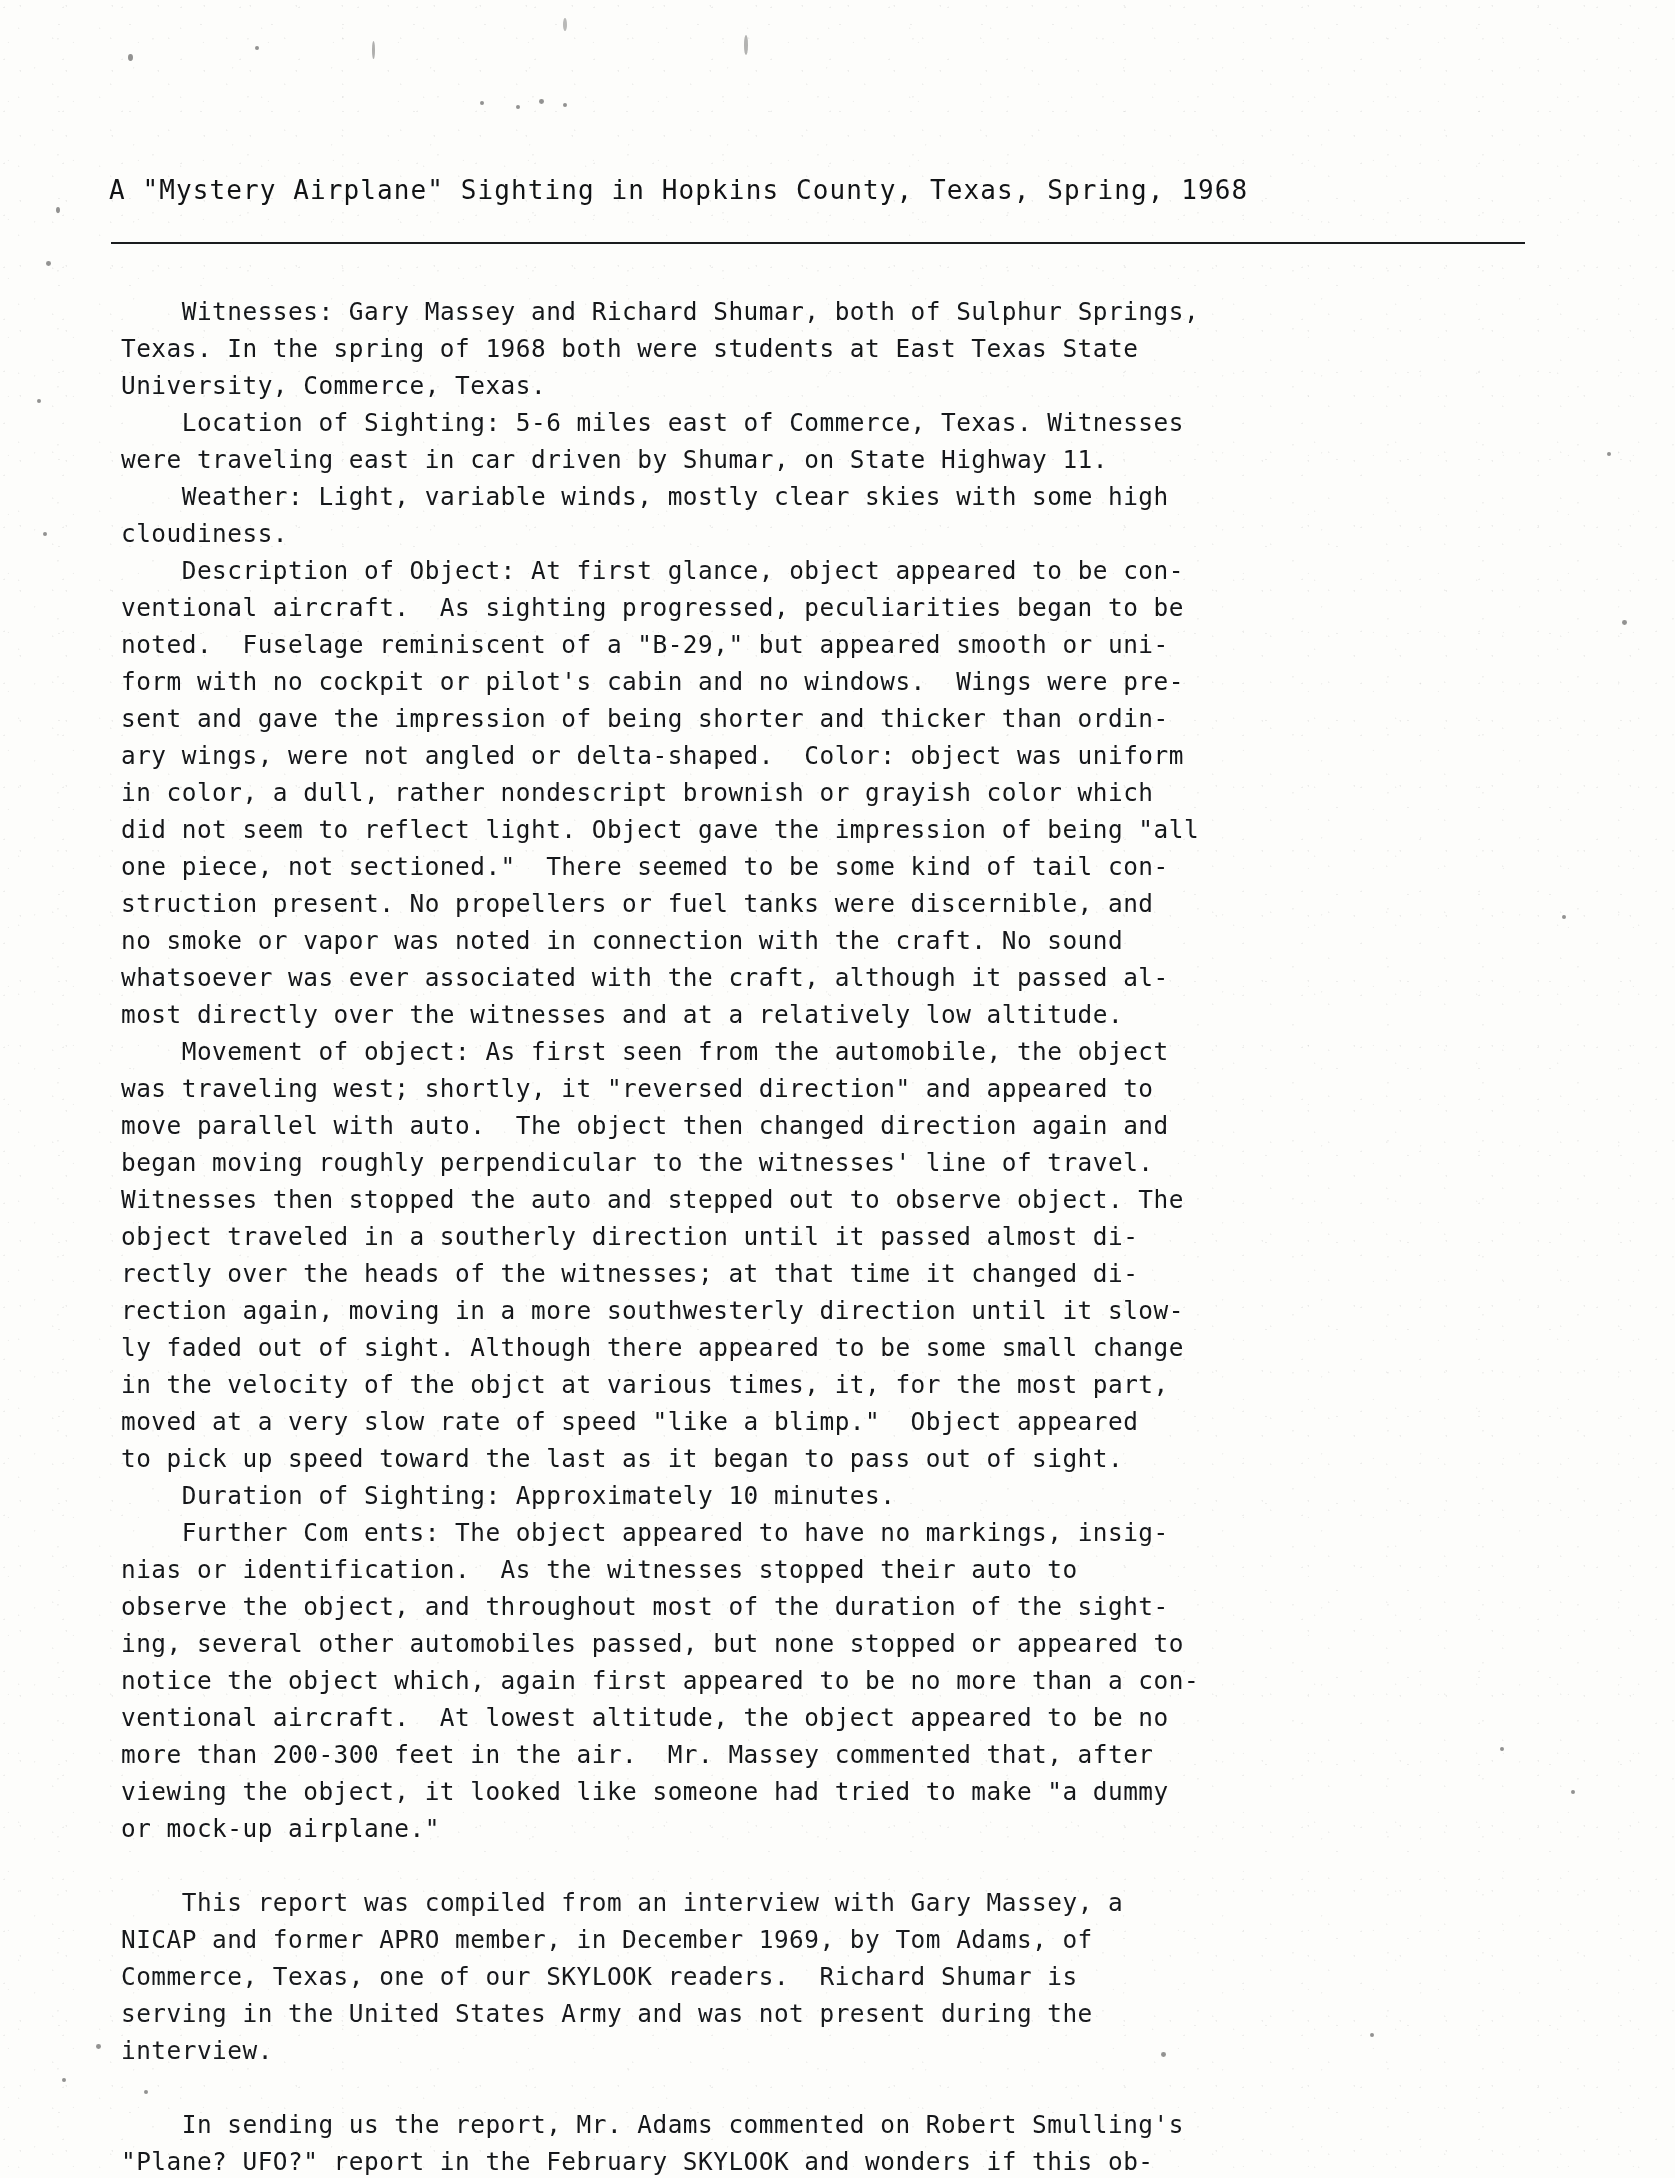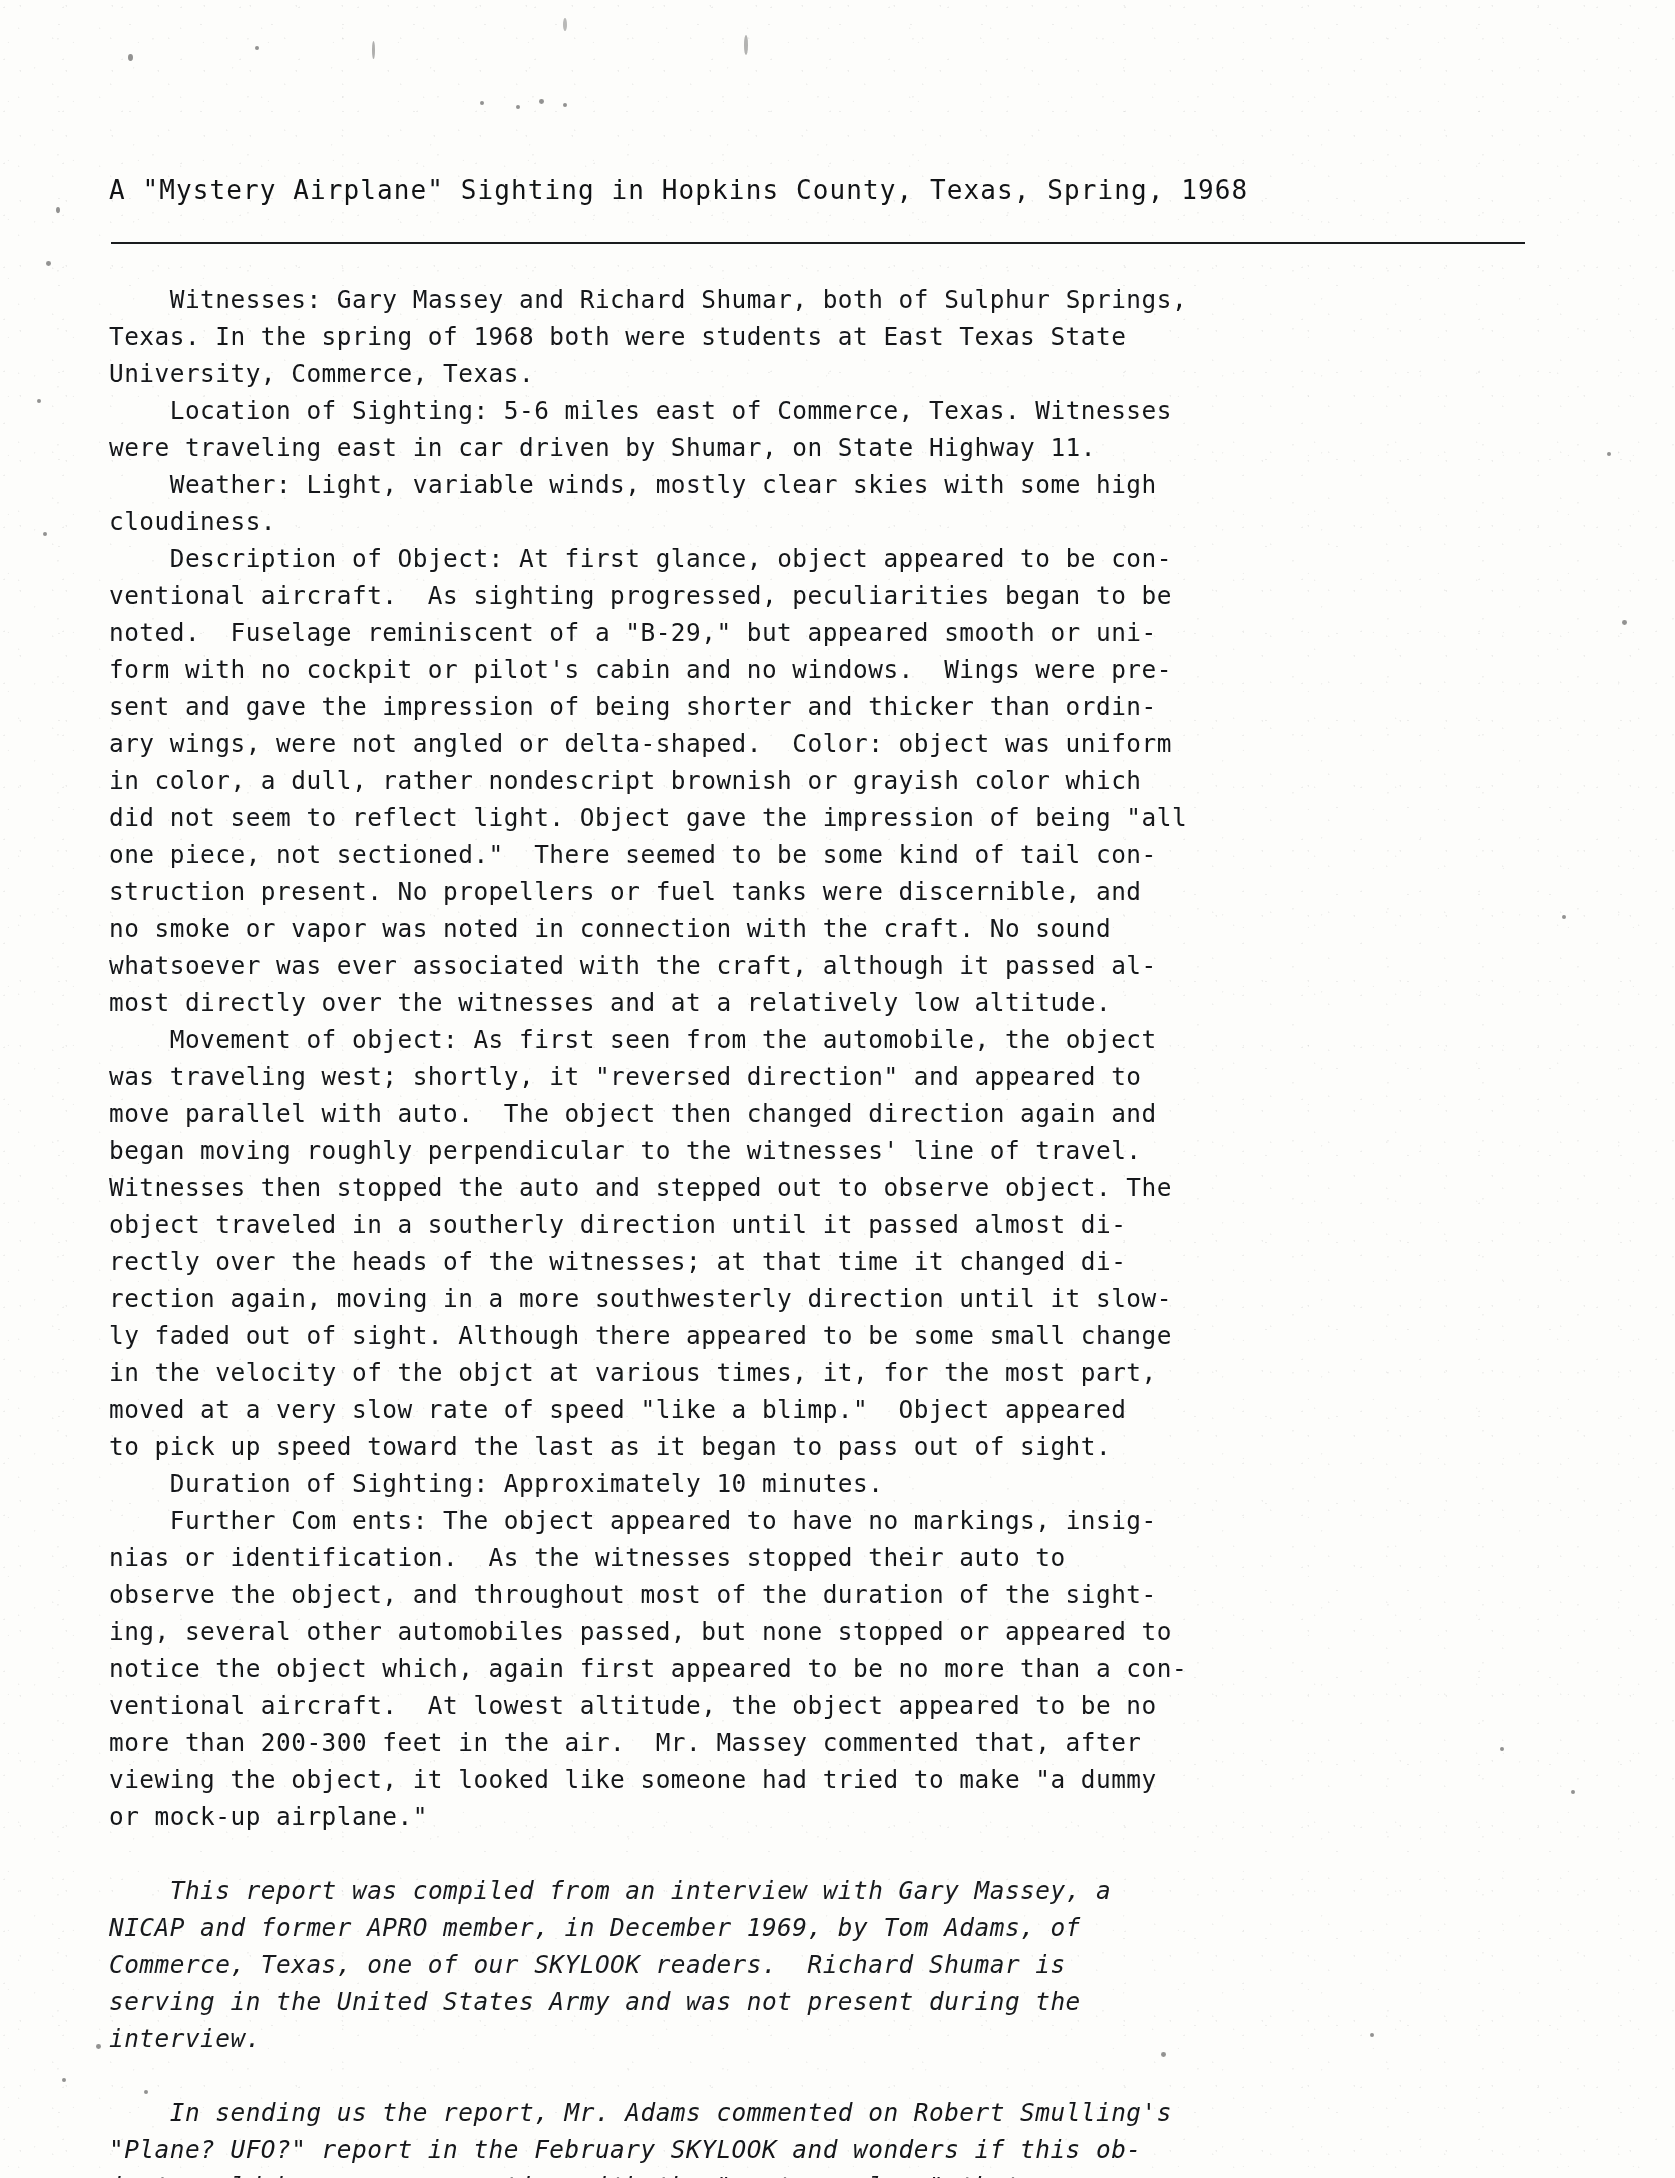--- a/index.html
+++ b/index.html
@@ -80,7 +80,7 @@
     letter-spacing: 0.5px;
     white-space: pre-wrap;
     color: #15171a;
-    margin: 0;
+    margin: 12px;
   }
   .para.gap-before { margin-top: 37px; font-style: italic; }
 

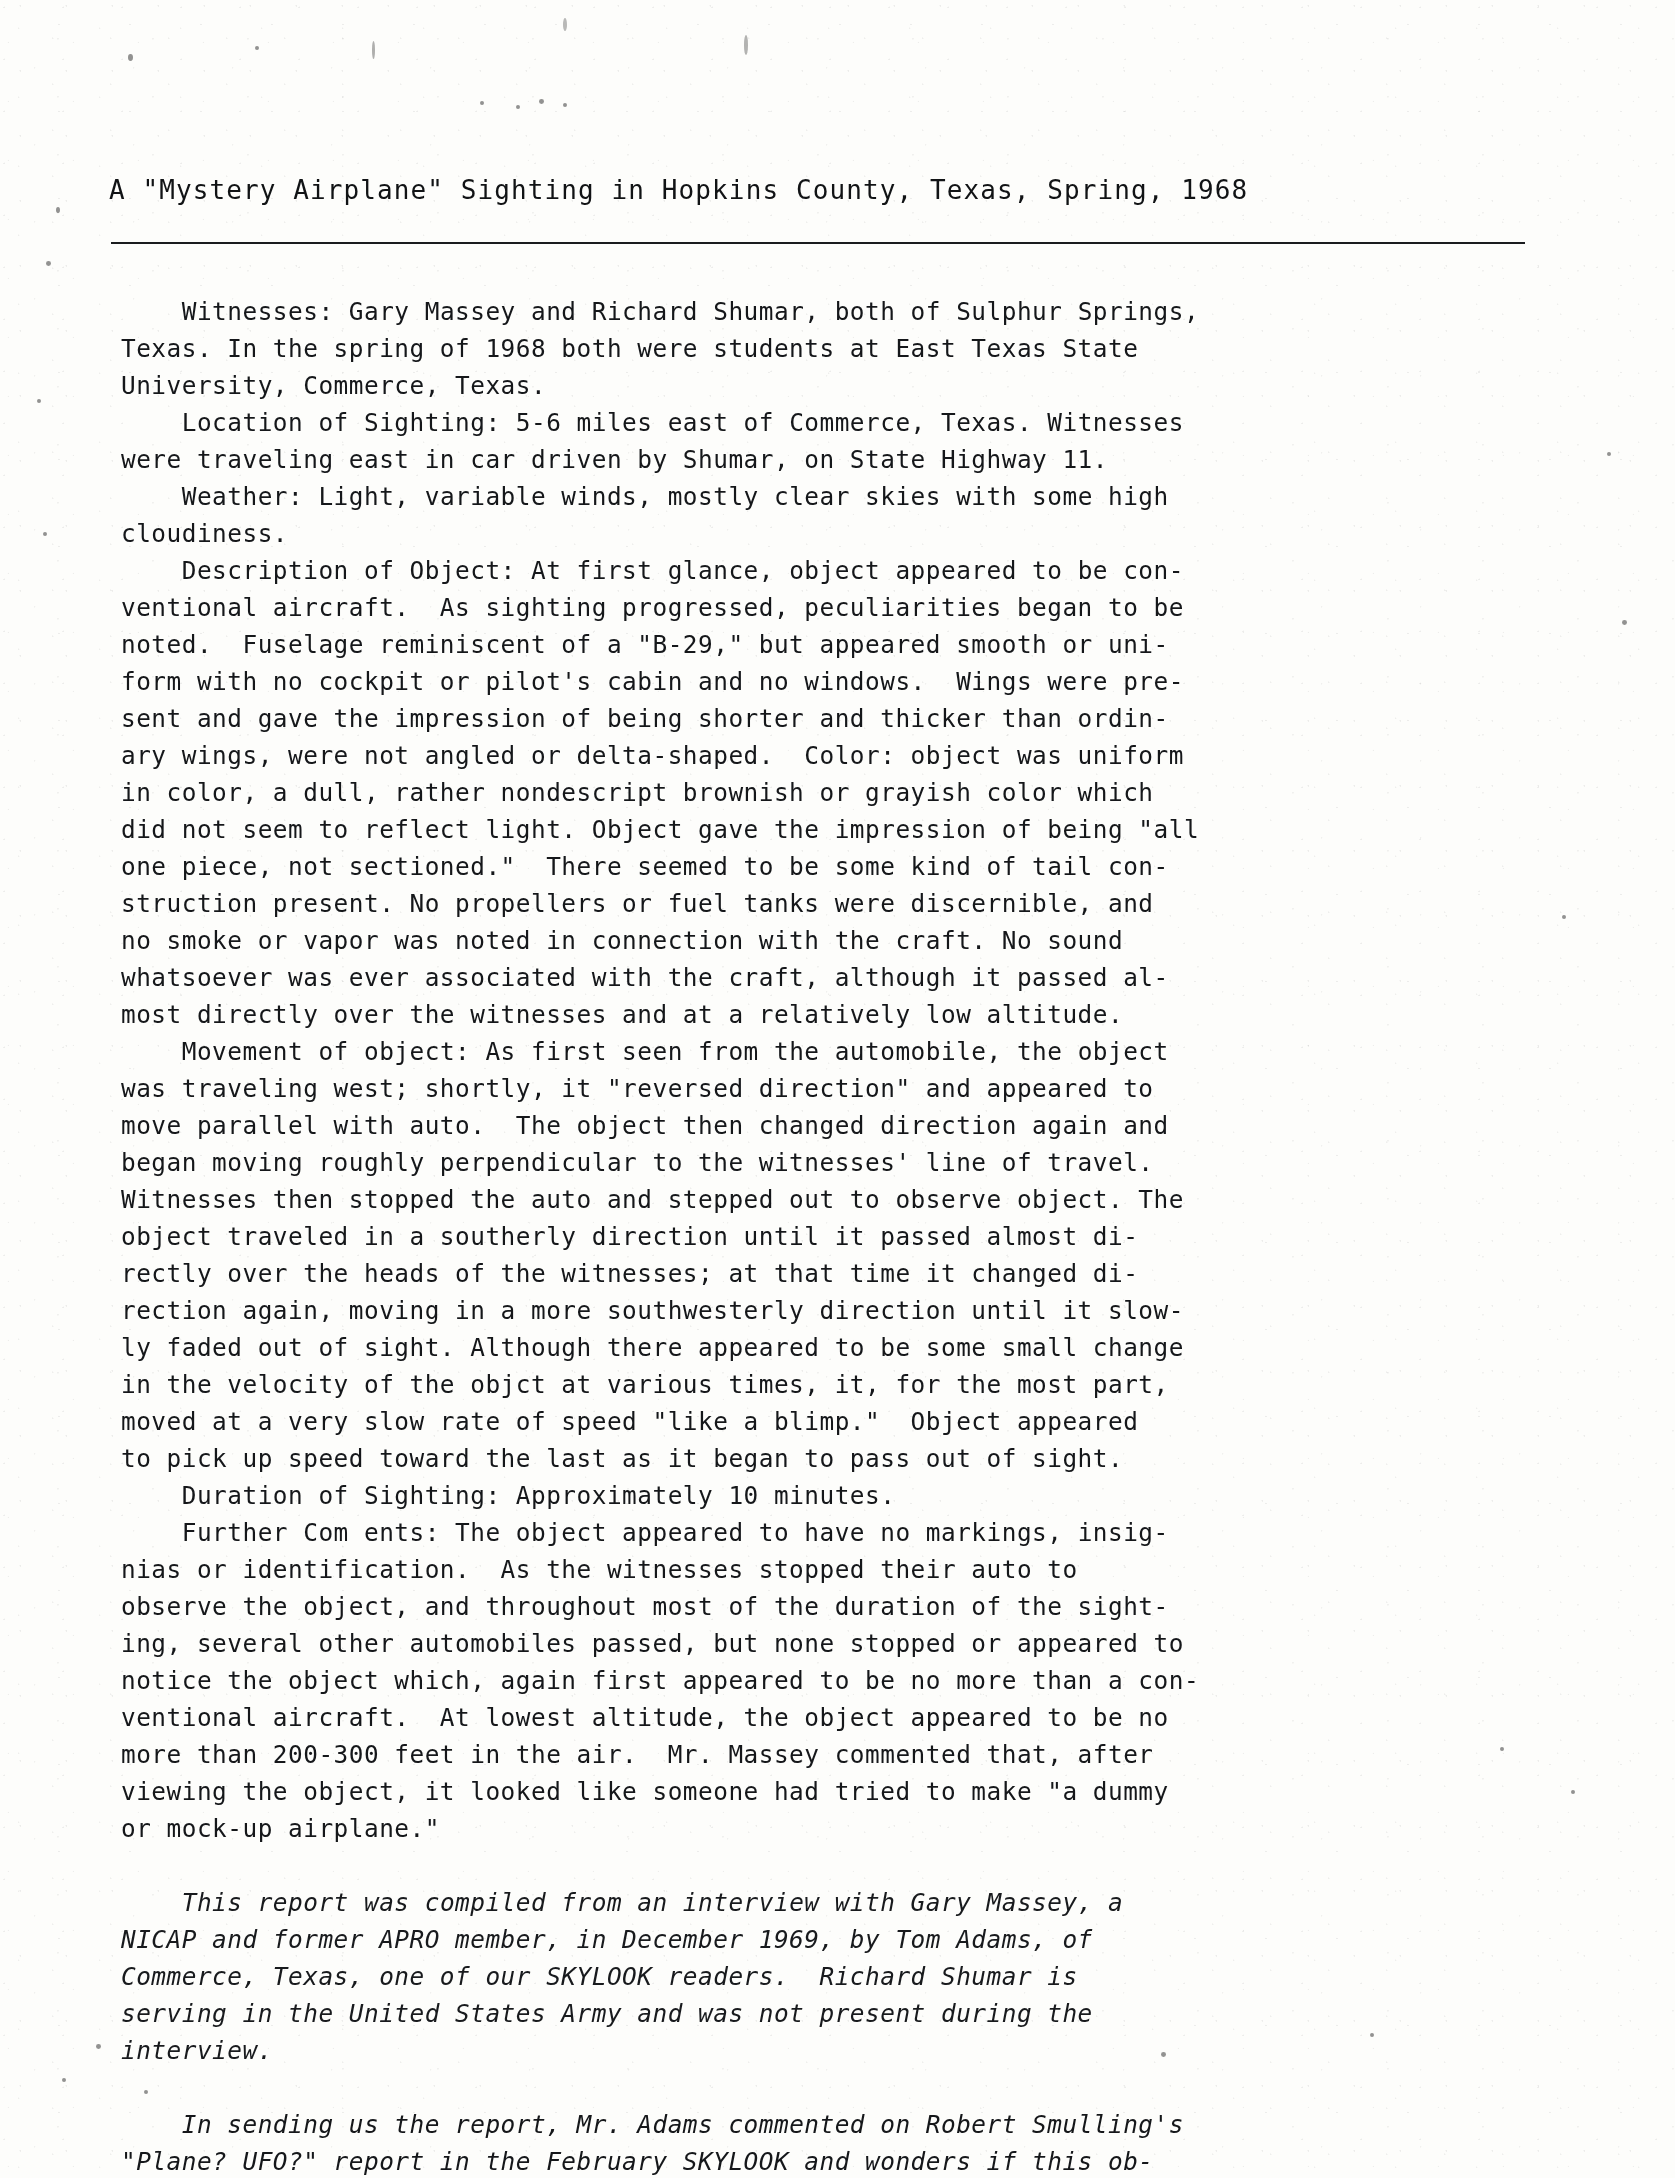--- a/index.html
+++ b/index.html
@@ -82,7 +82,7 @@
     color: #15171a;
     margin: 12px;
   }
-  .para.gap-before { margin-top: 37px; font-style: italic; }
+  .para.gap-before { margin-top: 37px; }
 
   
   .para:nth-of-type(odd) { color: #15171a; }

